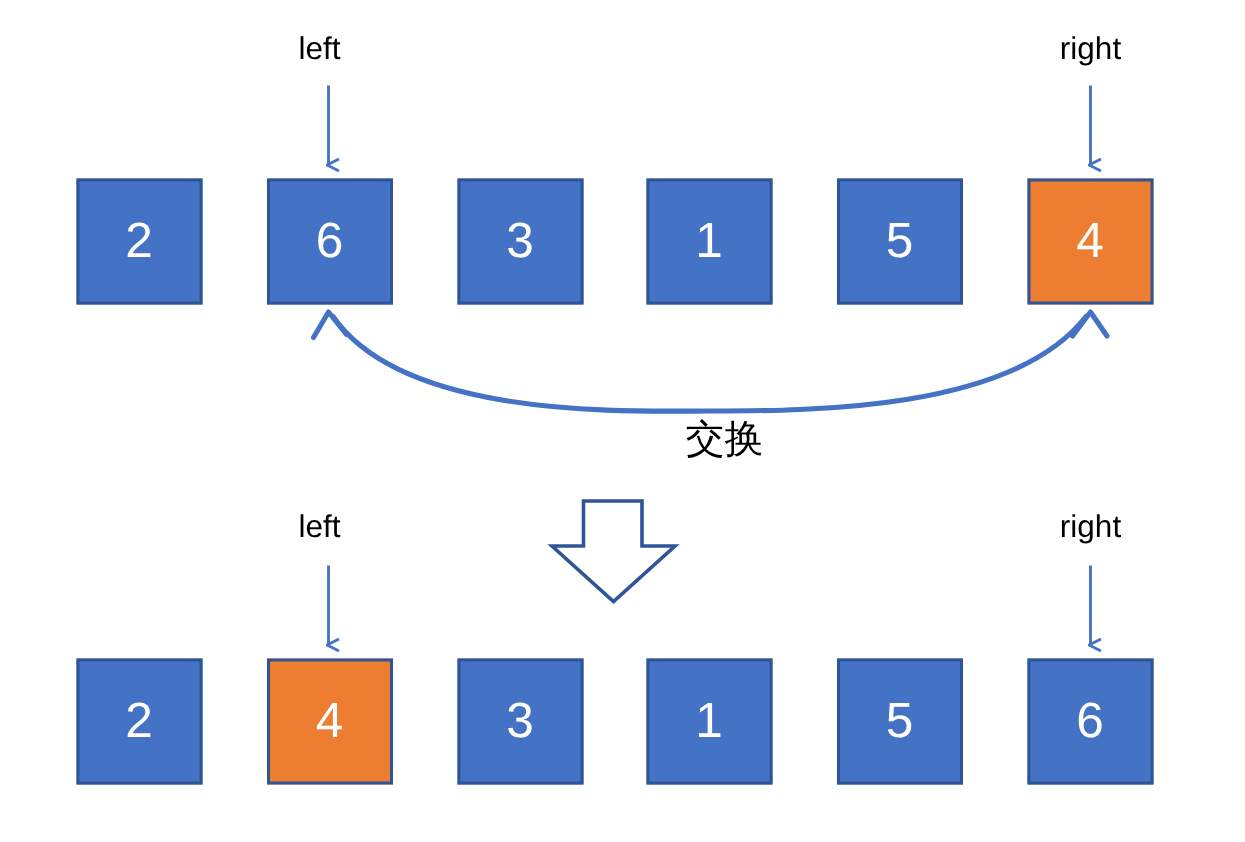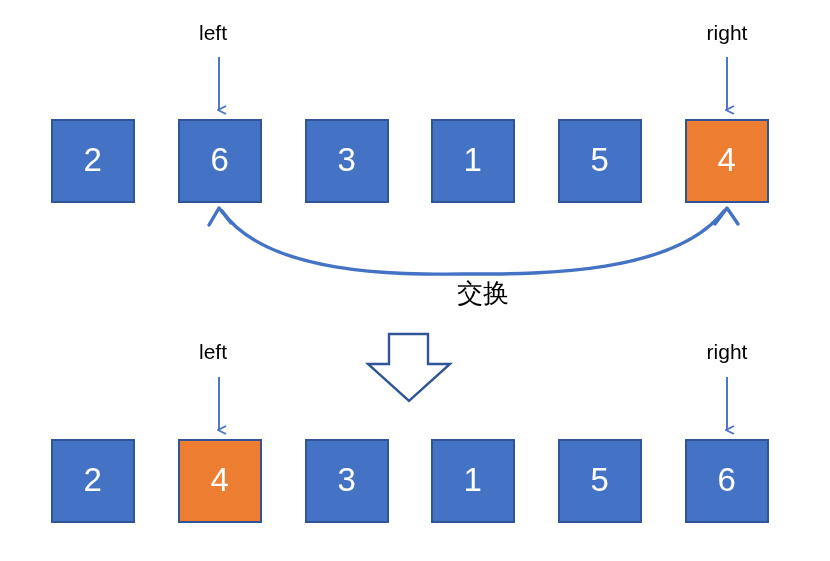--- a/index.html
+++ b/index.html
@@ -62,7 +62,7 @@
     position: absolute;
     font-size: 26px;
     color: #000000;
-    font-family: Liberation Serif, serif;
+    font-family: Liberation Mono, monospace;
     white-space: nowrap;
     transform: translateX(-50%);
     line-height: 1;

